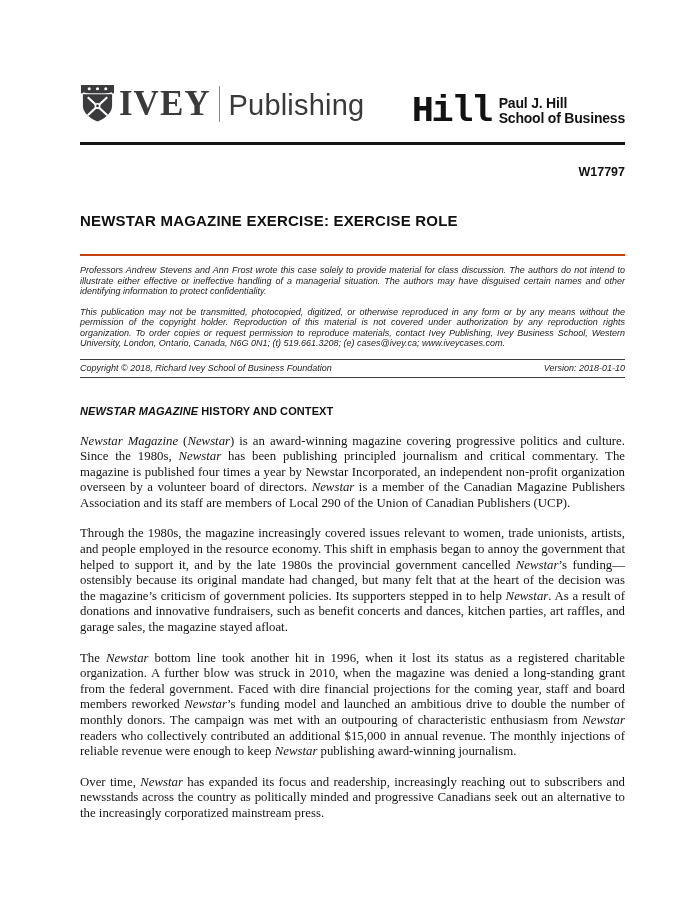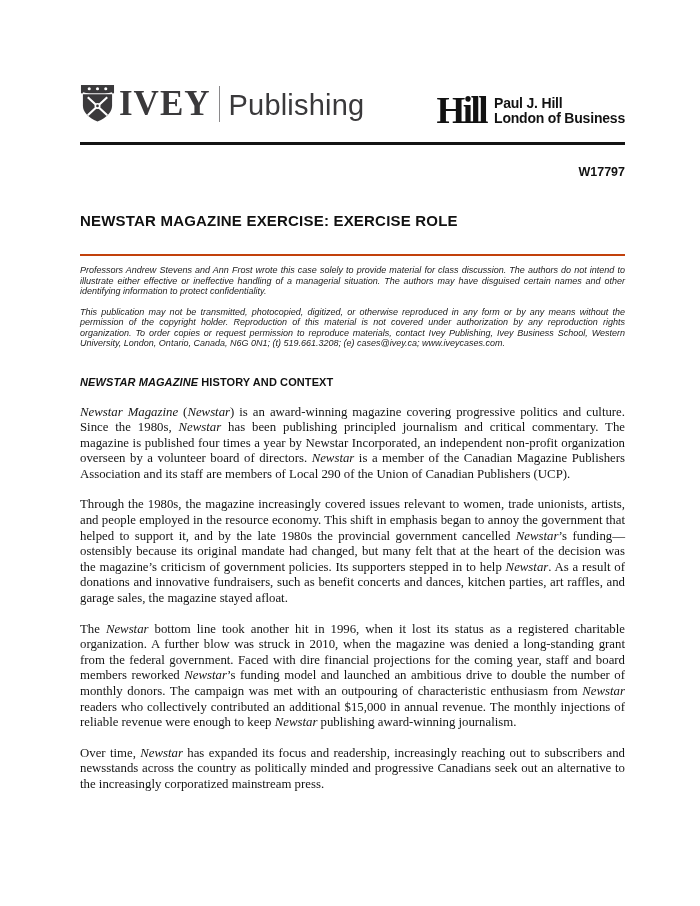--- a/index.html
+++ b/index.html
@@ -50,7 +50,7 @@
     letter-spacing: -2.5px;
     line-height: 30px;
     color: #121212;
-    font-family: Liberation Serif, serif;
+    font-family: Liberation Mono, monospace;
   }
   .hill-school {
     margin-left: 8px;

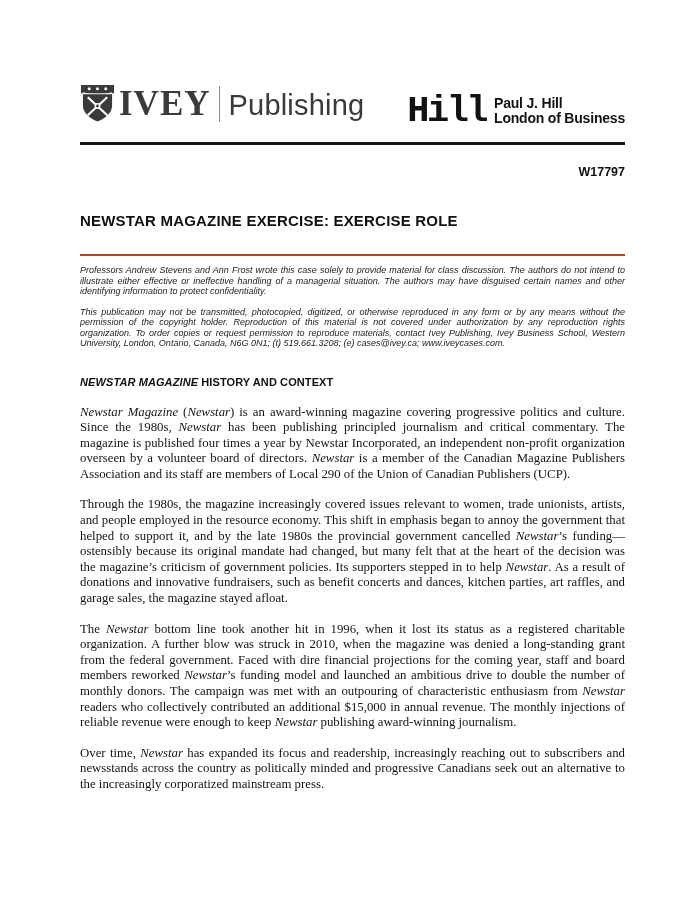--- a/index.html
+++ b/index.html
@@ -146,7 +146,7 @@
       <span class="hill-word">Hill</span>
       <span class="hill-school">
         <span>Paul J. Hill</span><br>
-        <span>London of Business</span>
+        <span>School of Business</span>
       </span>
     </div>
   </header>

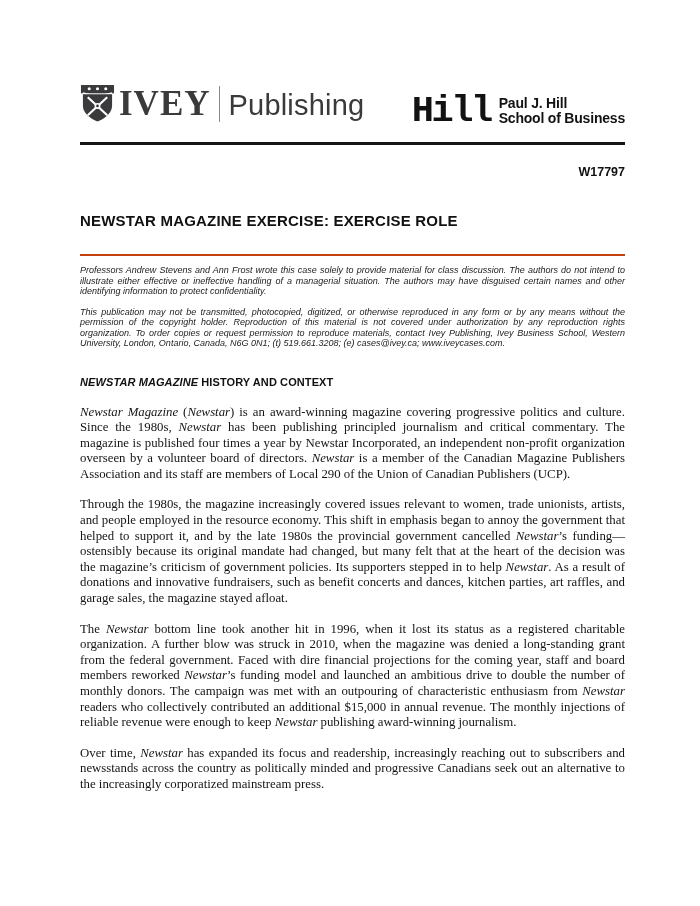--- a/index.html
+++ b/index.html
@@ -160,6 +160,10 @@
   <section class="disclaimer">
     <p class="disc">Professors Andrew Stevens and Ann Frost wrote this case solely to provide material for class discussion. The authors do not intend to illustrate either effective or ineffective handling of a managerial situation. The authors may have disguised certain names and other identifying information to protect confidentiality.</p>
     <p class="disc">This publication may not be transmitted, photocopied, digitized, or otherwise reproduced in any form or by any means without the permission of the copyright holder. Reproduction of this material is not covered under authorization by any reproduction rights organization. To order copies or request permission to reproduce materials, contact Ivey Publishing, Ivey Business School, Western University, London, Ontario, Canada, N6G 0N1; (t) 519.661.3208; (e) cases@ivey.ca; www.iveycases.com.</p>
+    <div class="copyright-row">
+      <span>Copyright © 2018, Richard Ivey School of Business Foundation</span>
+      <span>Version: 2018-01-10</span>
+    </div>
   </section>
 
   <h2 class="section-heading"><em>NEWSTAR MAGAZINE</em> HISTORY AND CONTEXT</h2>

